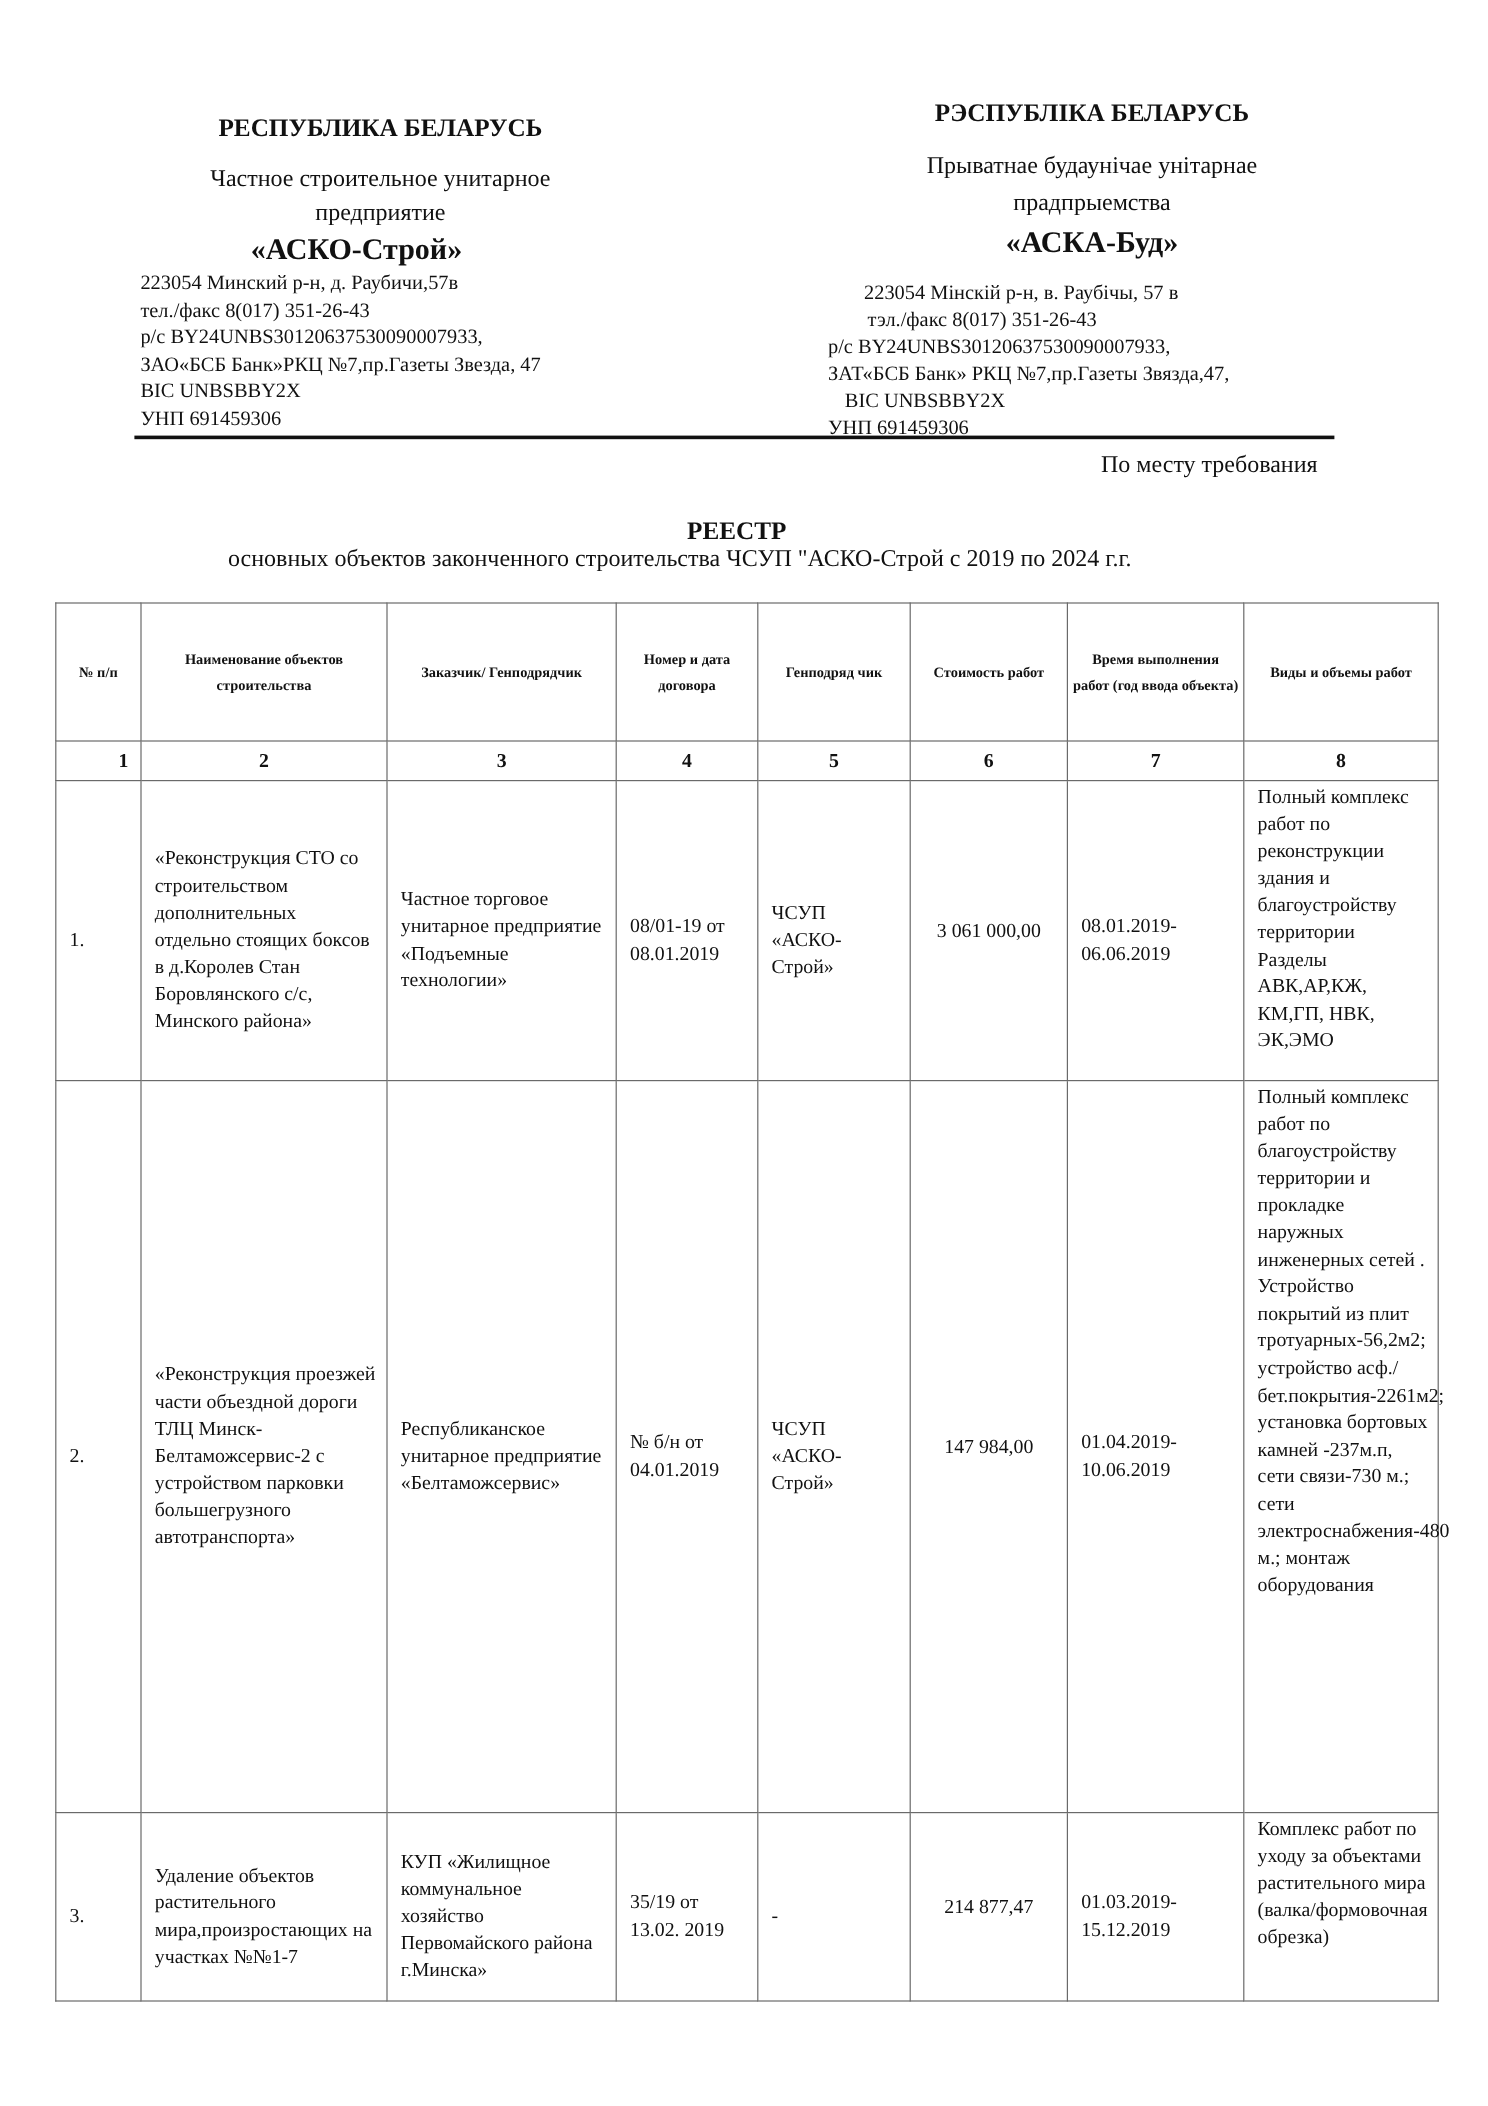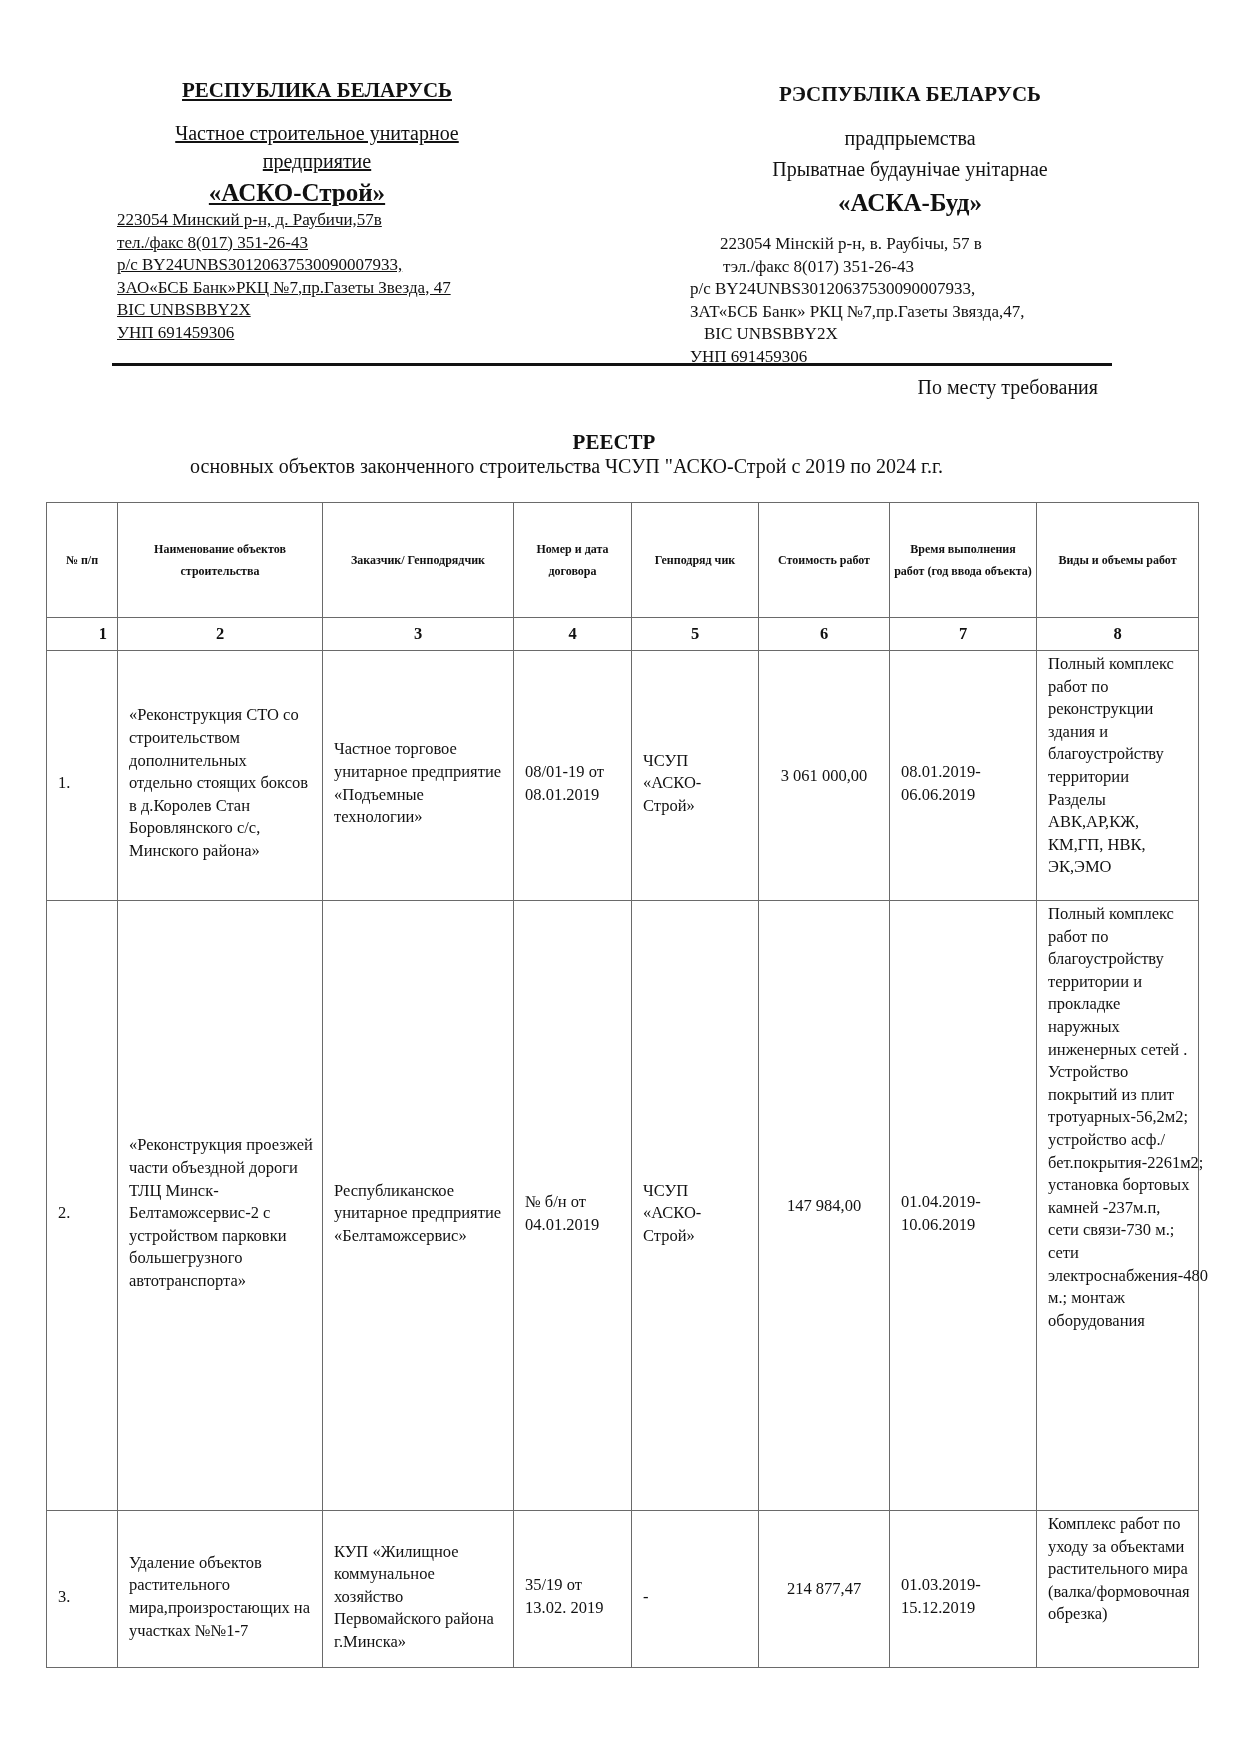--- a/index.html
+++ b/index.html
@@ -11,7 +11,7 @@
     overflow: hidden;
   }
   .letterhead { position: absolute; top: 0; left: 0; width: 1240px; height: 380px; }
-  .lh-left { position: absolute; left: 117px; top: 78px; width: 400px; text-decoration: underline; }
+  .lh-left { position: absolute; left: 117px; top: 94px; width: 400px; }
   .lh-right { position: absolute; left: 700px; top: 82px; width: 420px; }
   .country { font-weight: bold; font-size: 21px; text-align: center; }
   .lh-left .country { width: 400px; }

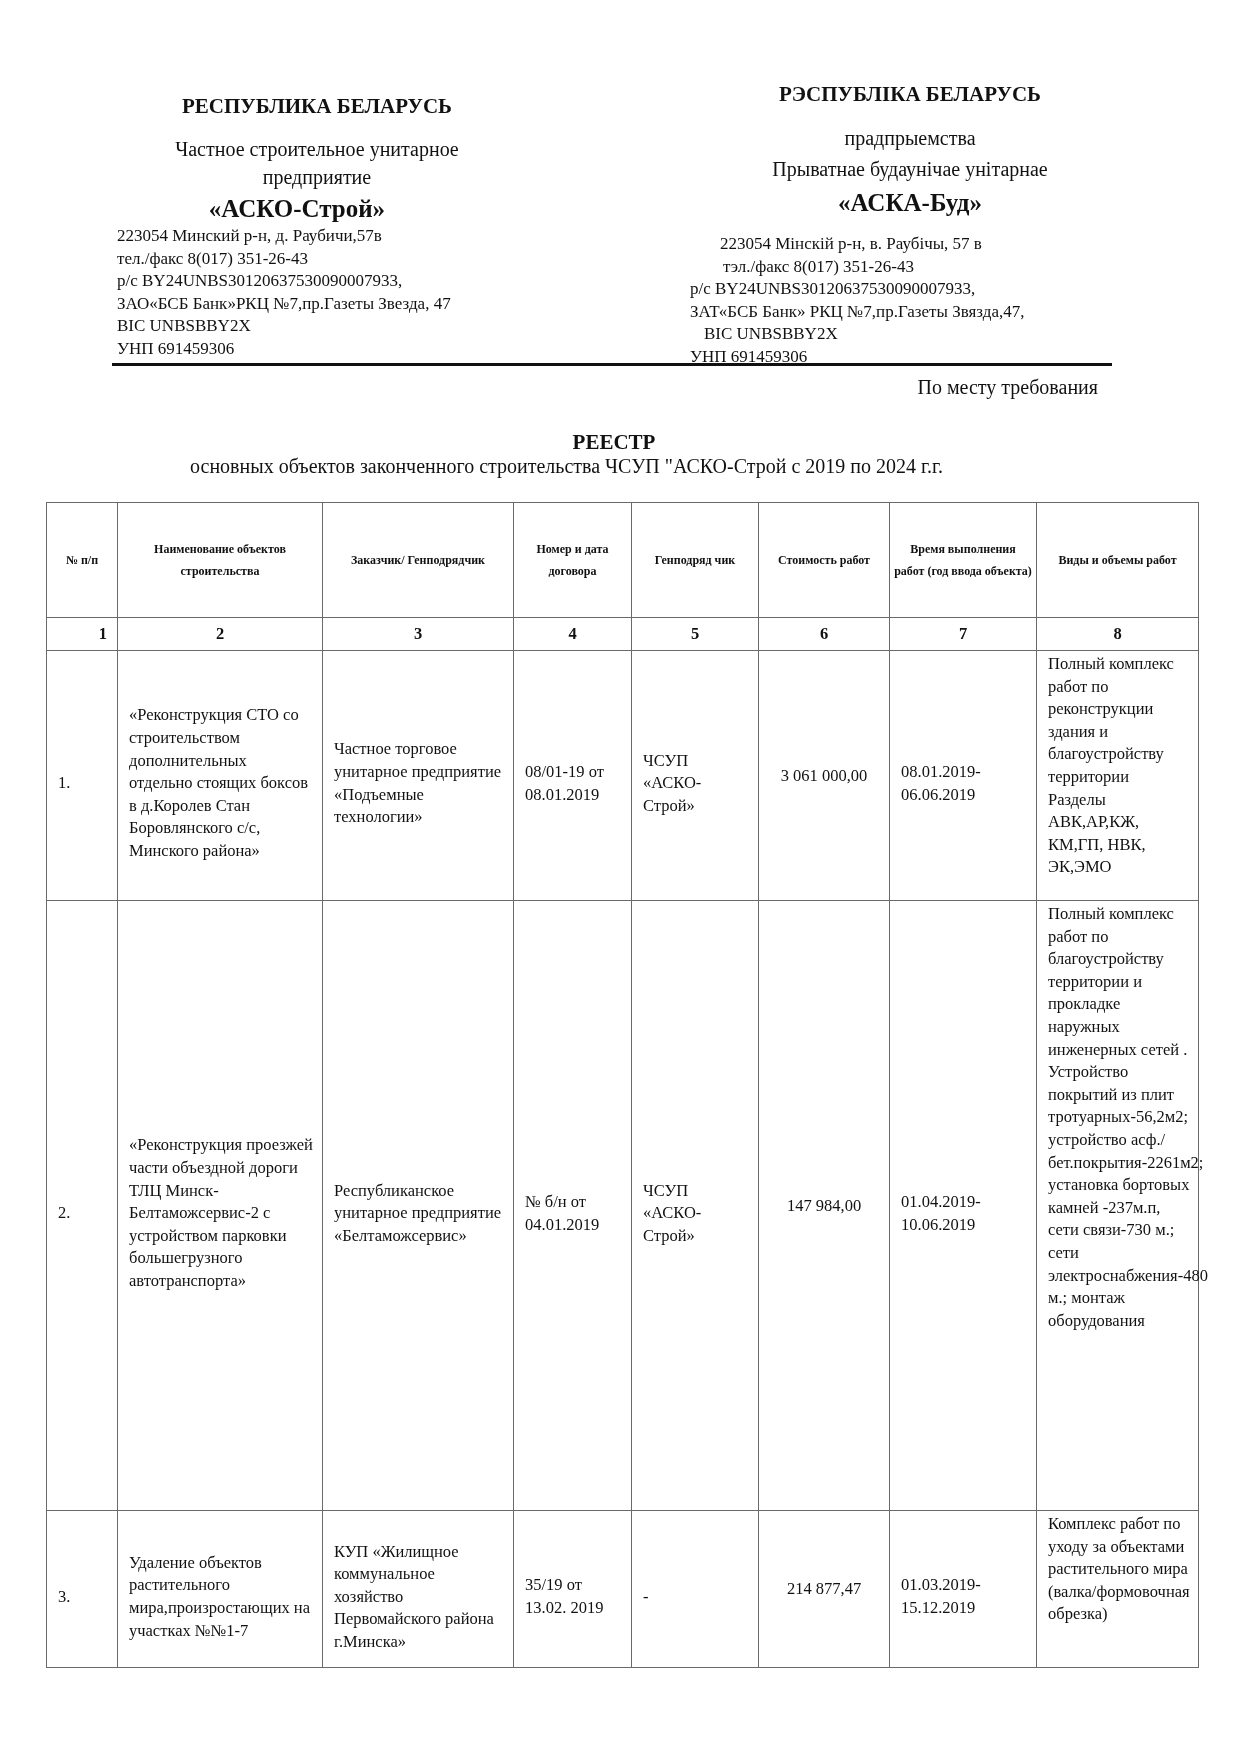--- a/index.html
+++ b/index.html
@@ -77,8 +77,8 @@
   <div class="lh-right">
     <div class="country">РЭСПУБЛІКА БЕЛАРУСЬ</div>
     <div class="org-type">
+      <div>Прыватнае будаунічае унітарнае</div>
       <div>прадпрыемства</div>
-      <div>Прыватнае будаунічае унітарнае</div>
     </div>
     <div class="org-name">«АСКА-Буд»</div>
     <div class="details">

